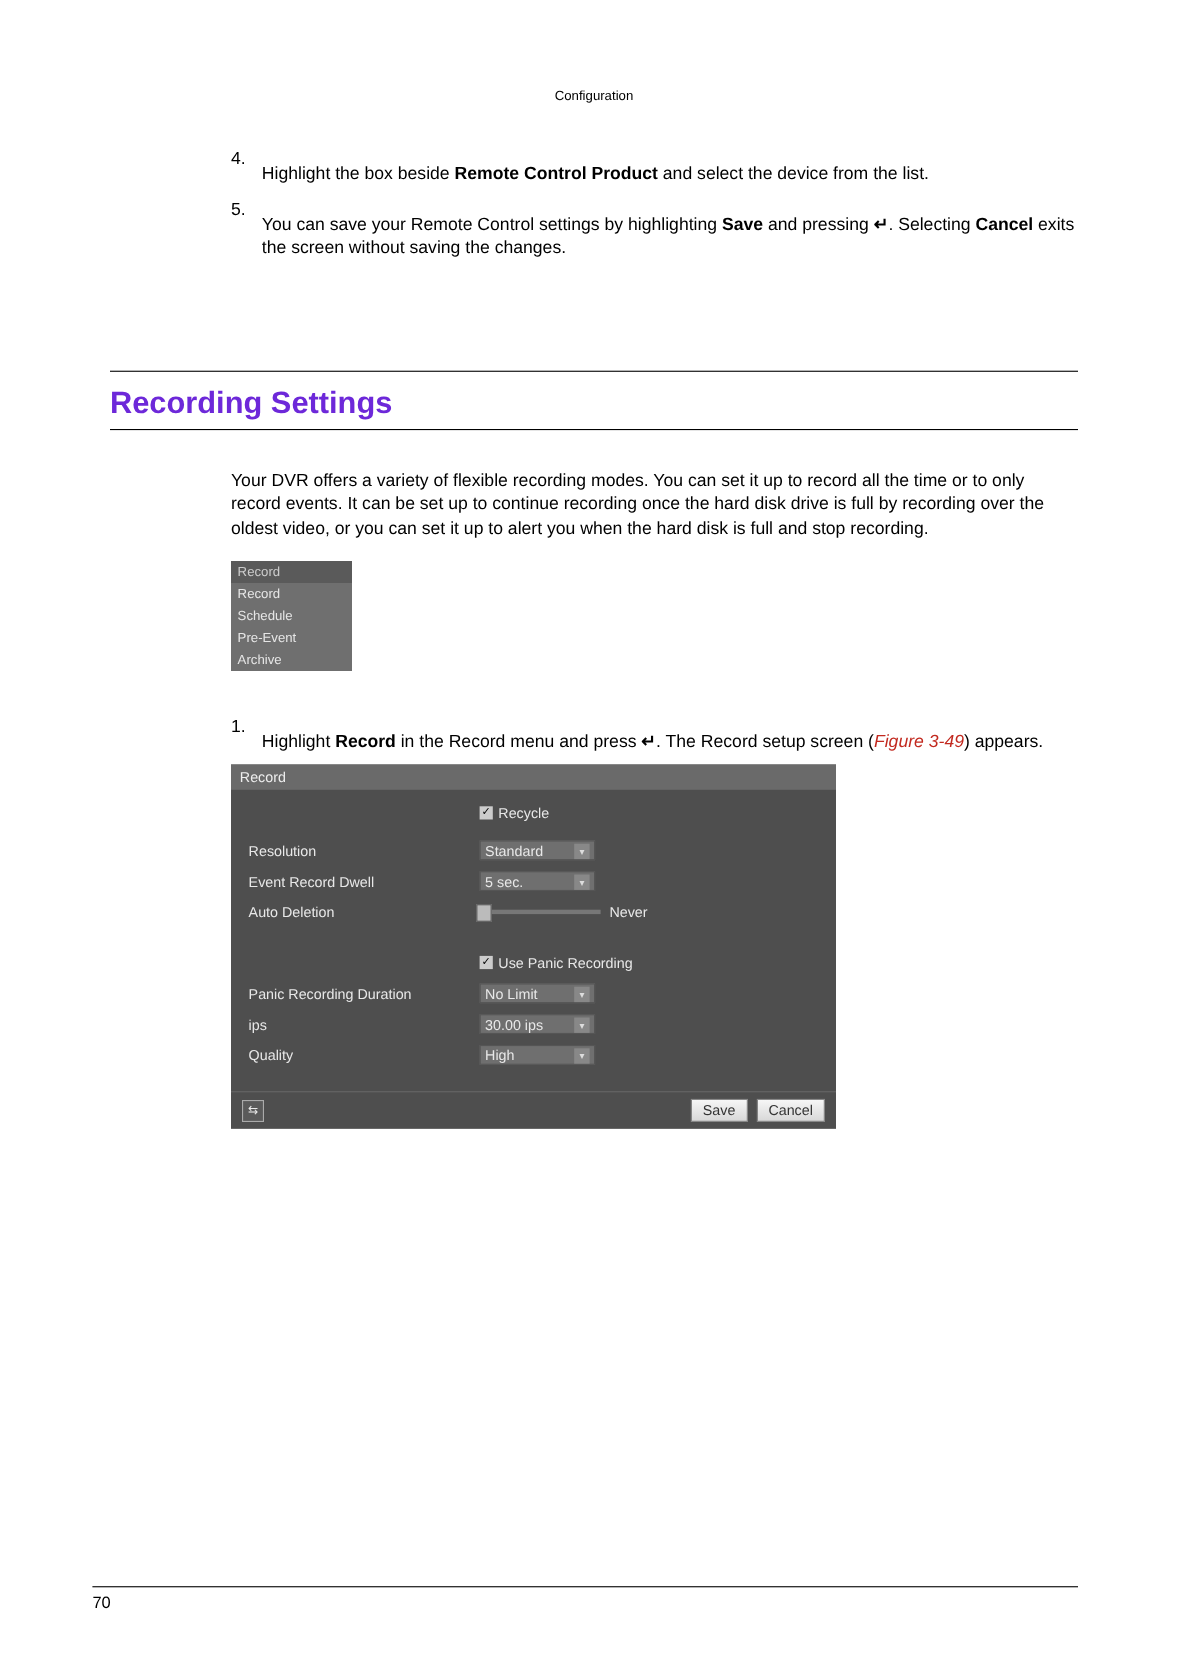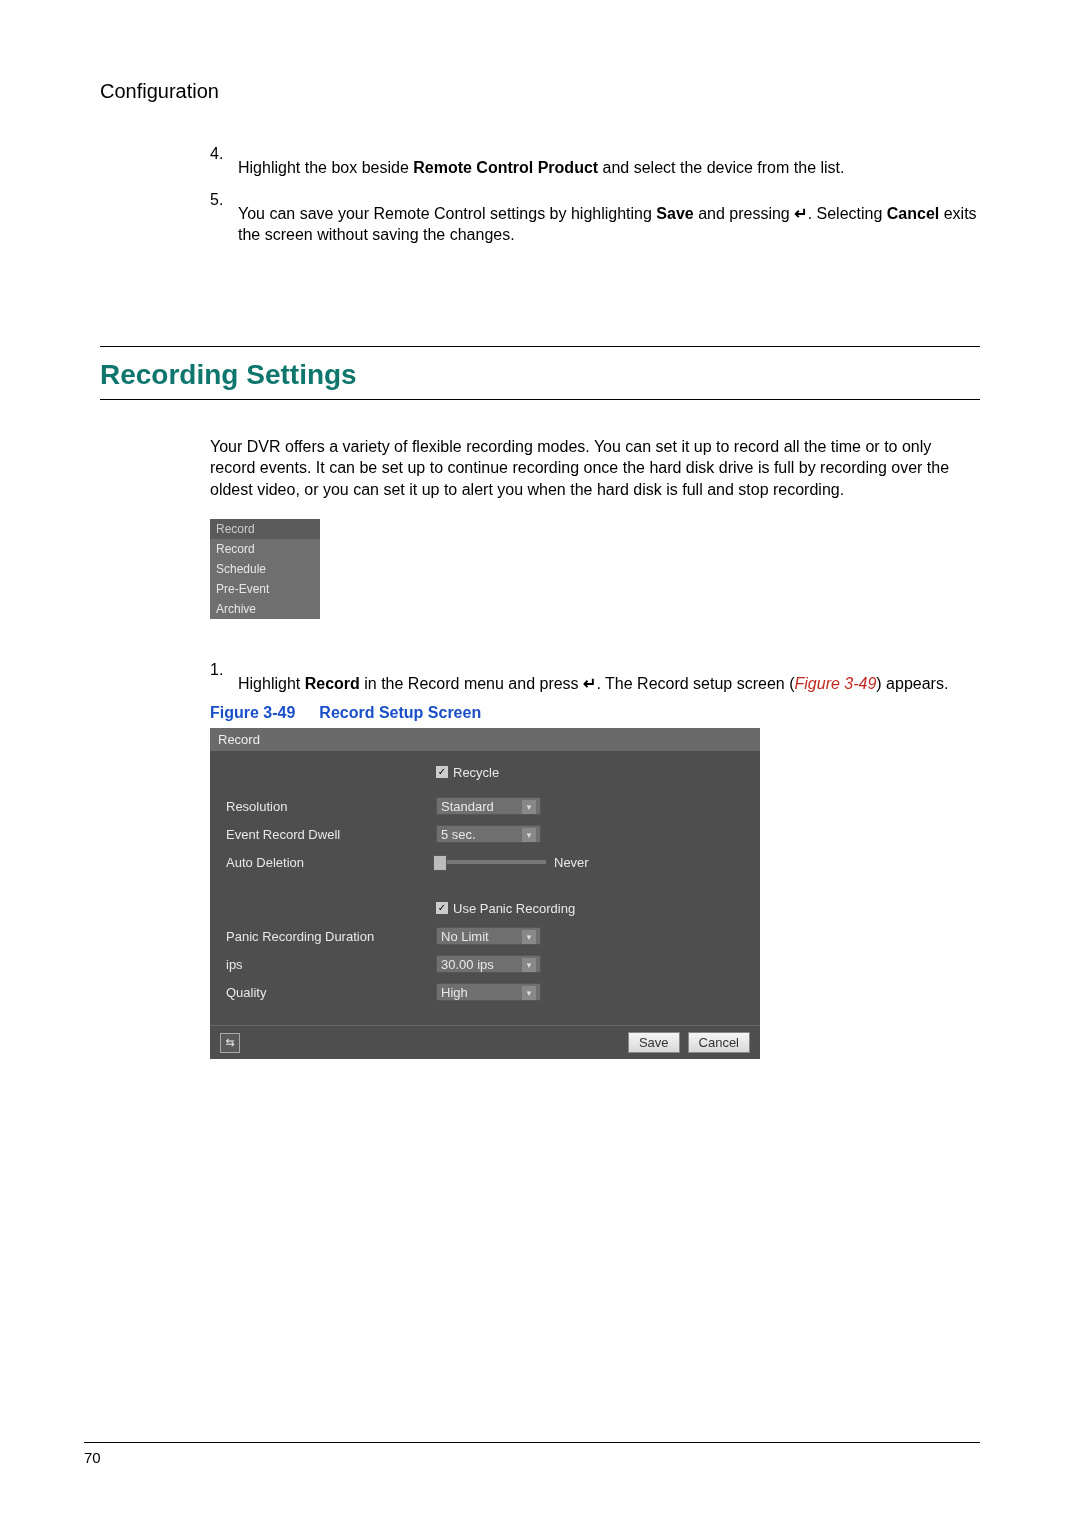--- a/index.html
+++ b/index.html
@@ -19,8 +19,9 @@
     position: relative;
   }
   .header-label {
-    font-size: 20px;
+    font-size: 12px;
     margin-bottom: 40px;
+    text-align: center;
   }
   .numbered-list {
     margin-left: 110px;

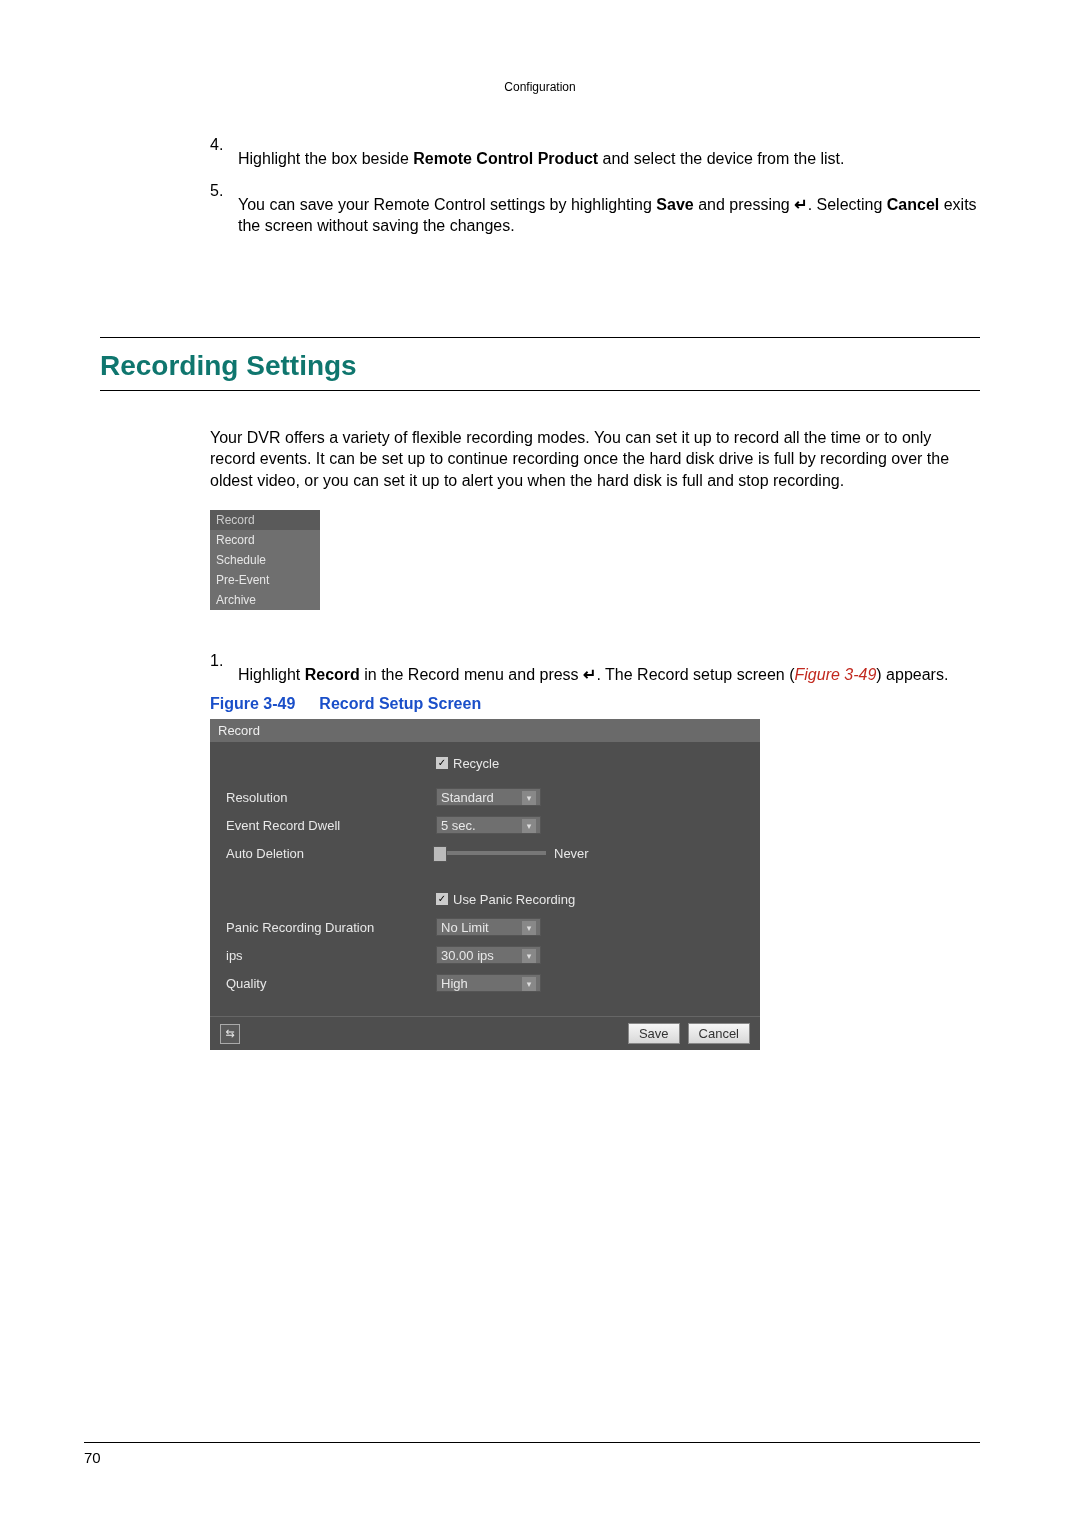--- a/index.html
+++ b/index.html
@@ -43,7 +43,7 @@
     margin: 0;
   }
   .section-title {
-    color: #0f766e;
+    color: #6d28d9;
     font-size: 28px;
     font-weight: bold;
     margin: 12px 0 8px 0;

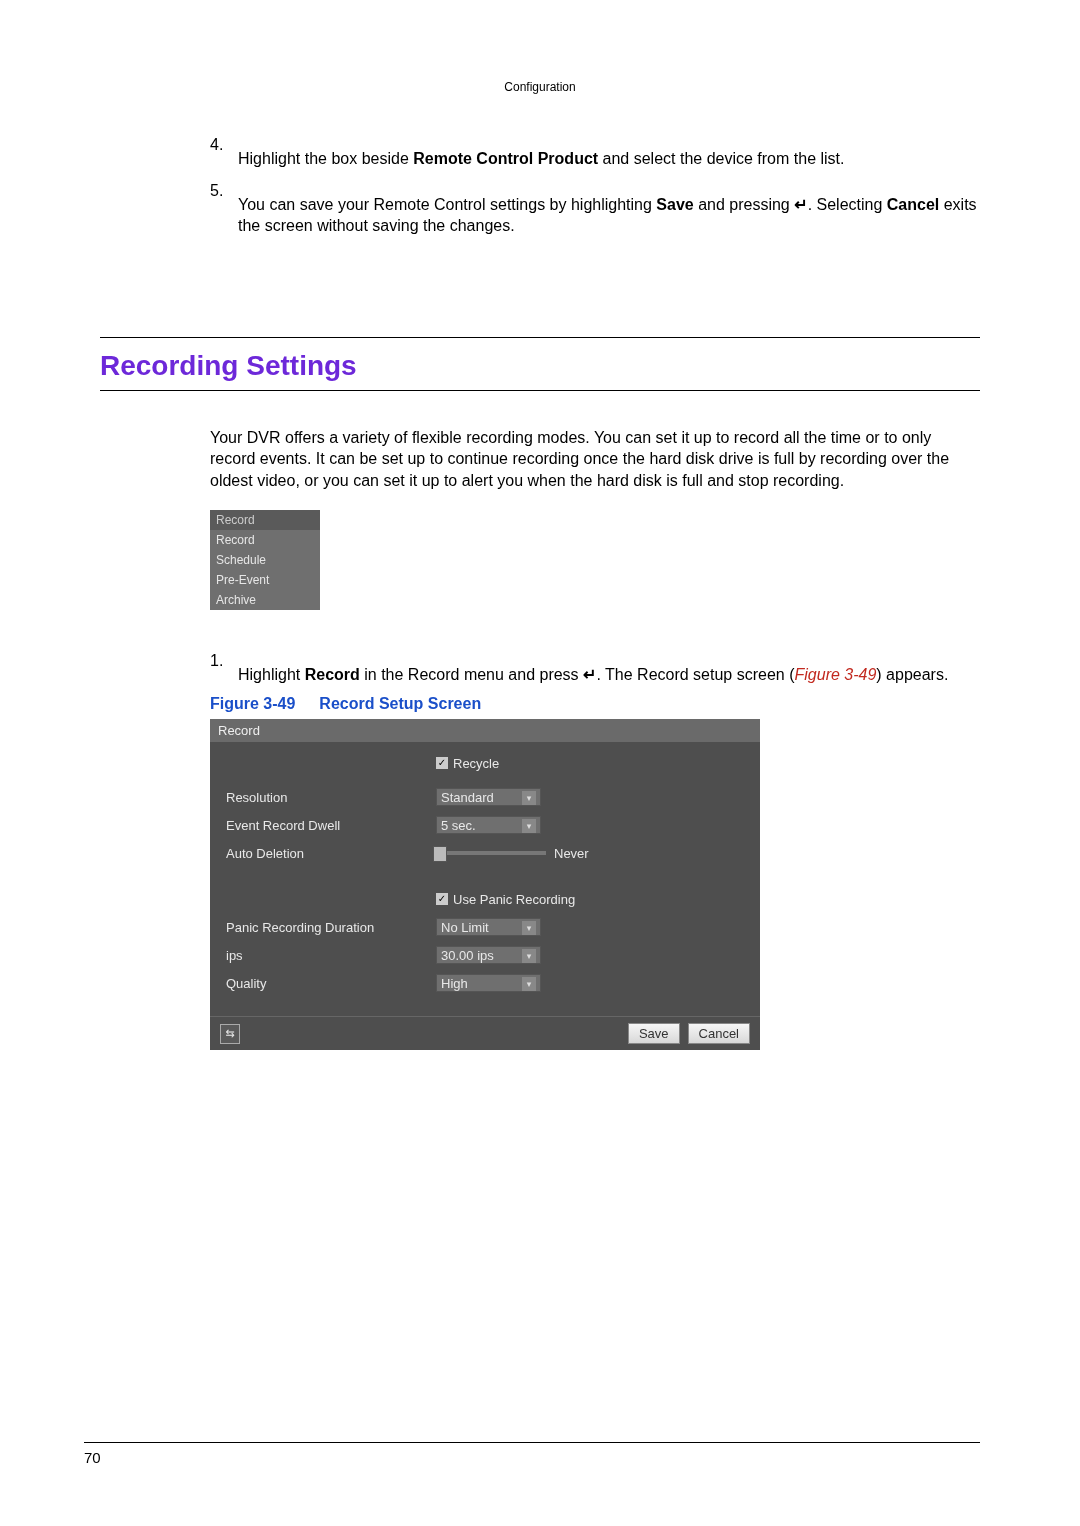--- a/index.html
+++ b/index.html
@@ -268,9 +268,6 @@
     </div>
   </div>
 
-  <div class="figure-caption">
-    <span class="fig-label">Figure 3-49</span><span class="fig-title">Record Setup Screen</span>
-  </div>
 
   <div class="setup-screen">
     <div class="setup-title">Record</div>

